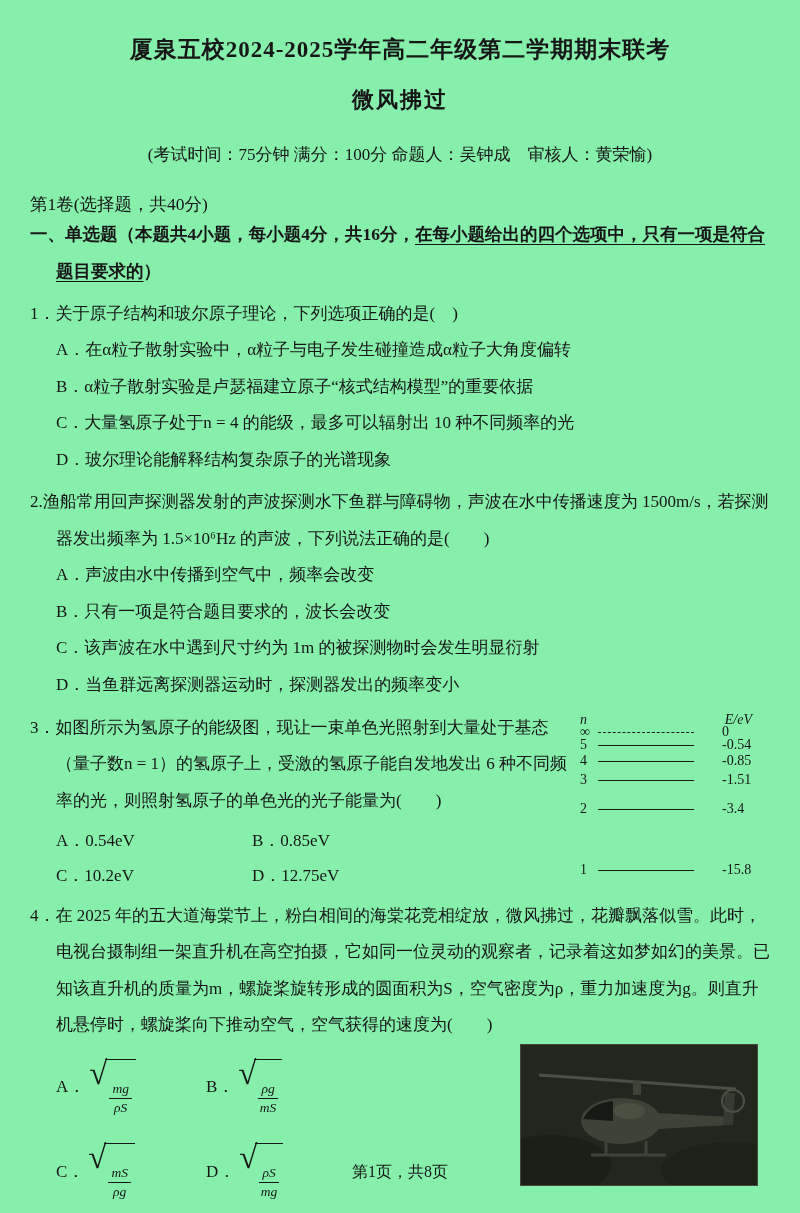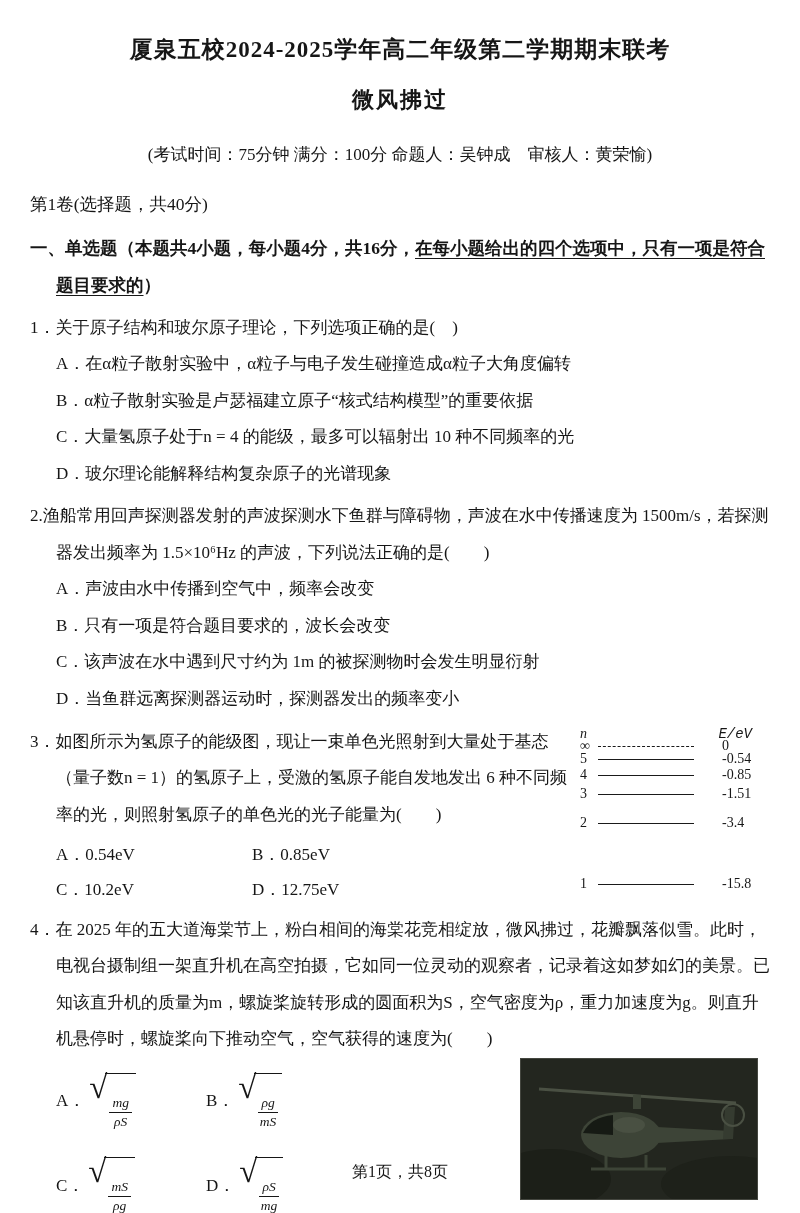--- a/index.html
+++ b/index.html
@@ -7,7 +7,7 @@
   body { font-family:"Liberation Serif","DejaVu Serif",serif; }
   .page {
     width:800px; height:1213px; margin:0 auto; position:relative;
-    background:#ffffff; color:#161616; padding:34px 30px 0 30px;
+    background:#86efac; color:#161616; padding:34px 30px 0 30px;
     overflow:hidden; box-shadow:0 0 6px rgba(0,0,0,.25);
   }
   .title   { font-size:23px; font-weight:bold; text-align:center; letter-spacing:1px; }

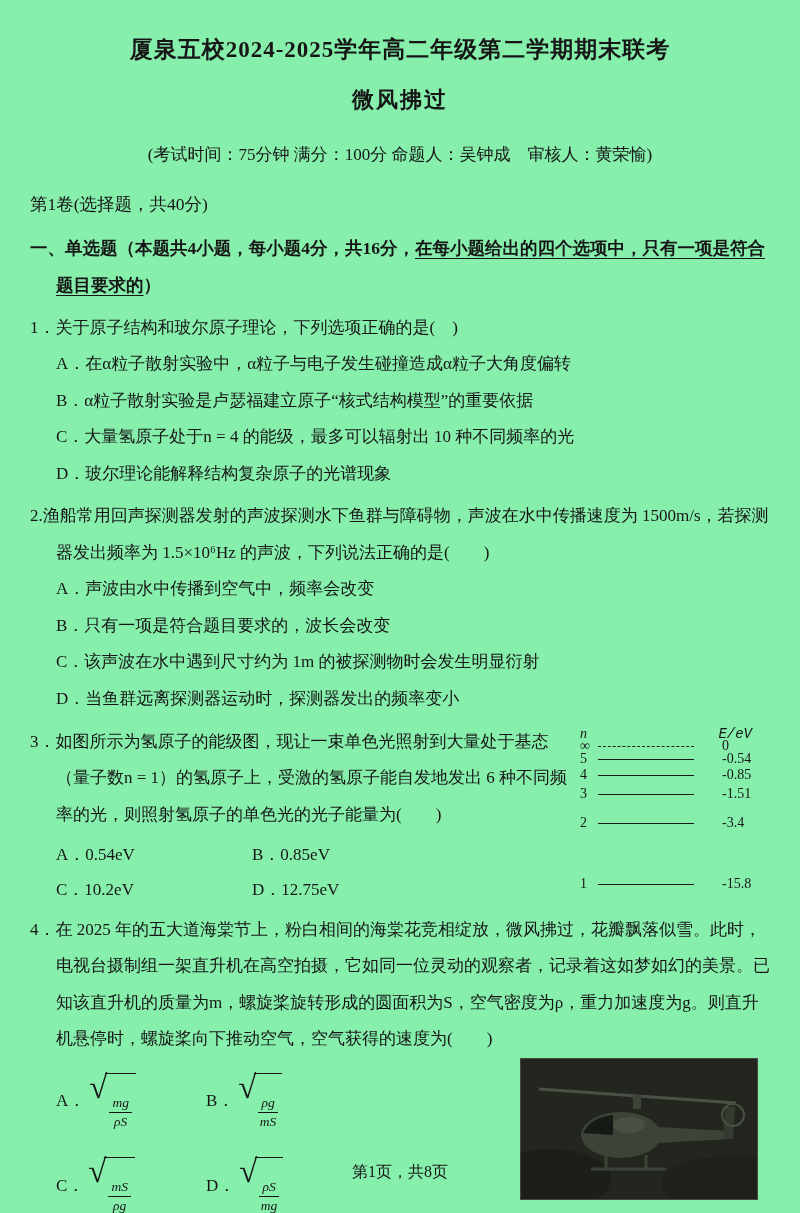--- a/index.html
+++ b/index.html
@@ -14,7 +14,7 @@
   .subtitle{ font-size:22px; font-weight:bold; text-align:center; margin-top:20px; letter-spacing:2px; }
   .info    { font-size:17px; text-align:center; margin-top:28px; }
   .part    { font-size:17.5px; text-align:left; margin-top:26px; }
-  .sec-head{ font-size:17.5px; font-weight:bold; margin-top:14px; line-height:2.1;
+  .sec-head{ font-size:17.5px; font-weight:bold; line-height:2.1;
              padding-left:26px; text-indent:-26px; }
   .ul { text-decoration:underline; text-underline-offset:4px; }
   .question { margin-top:6px; }

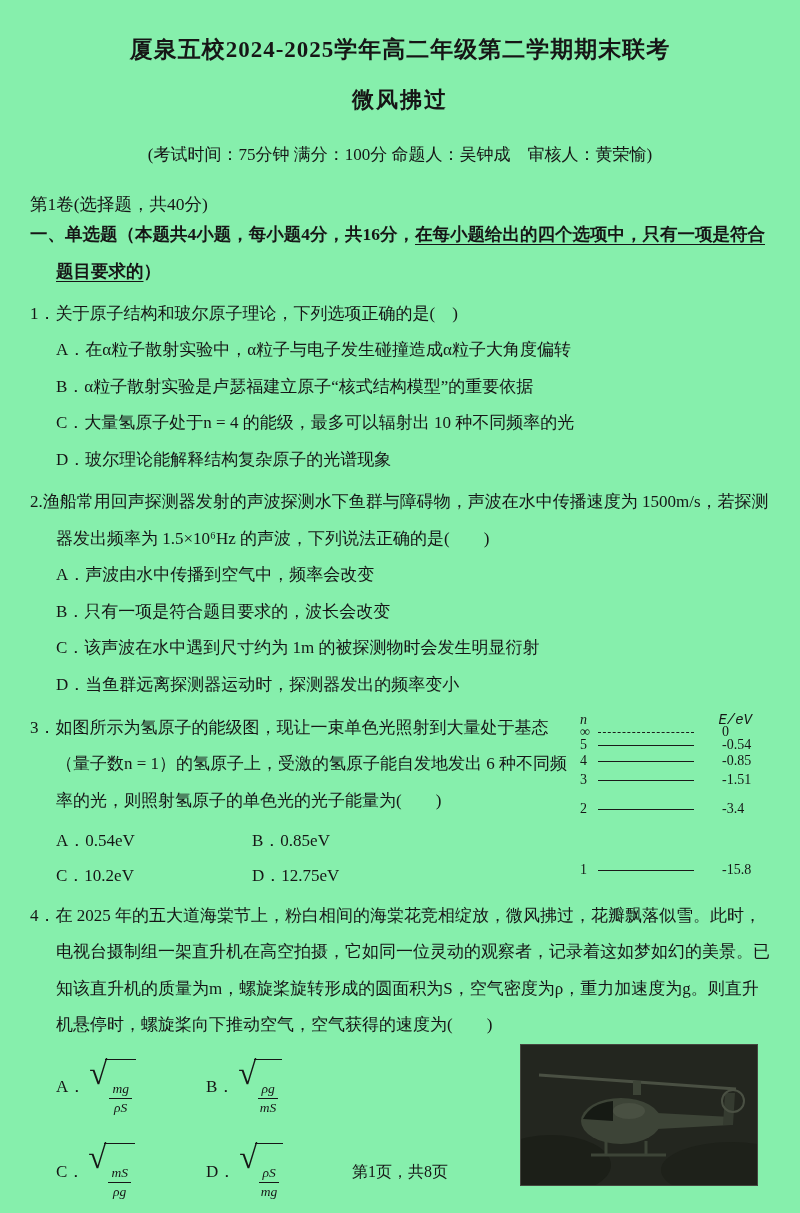--- a/index.html
+++ b/index.html
@@ -24,7 +24,7 @@
   .elevel { float:right; width:190px; height:172px; position:relative;
             margin:2px 0 4px 12px; font-size:14px; }
   .lvl-head-n { position:absolute; left:0; top:0; font-style:italic; }
-  .lvl-head-e { position:absolute; right:18px; top:0; font-style:italic;font-family:Liberation Mono, monospace; }
+  .lvl-head-e { position:absolute; right:18px; top:0; font-style:italic; }
   .lvl-row { position:absolute; left:0; width:100%; height:14px; }
   .lvl-n   { position:absolute; left:0; top:-8px; }
   .lvl-line{ position:absolute; left:18px; width:96px; top:0; border-top:1.6px solid #1a1a1a; }

